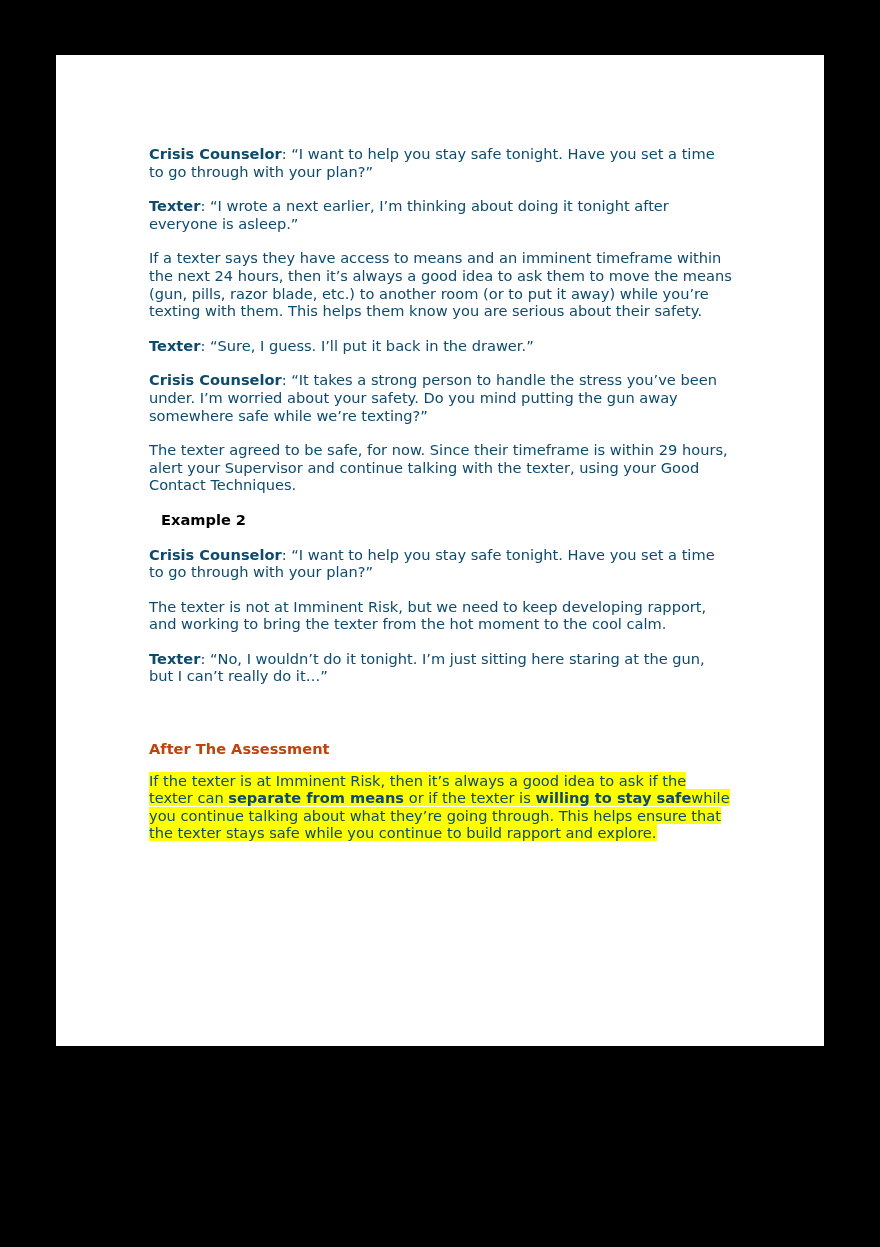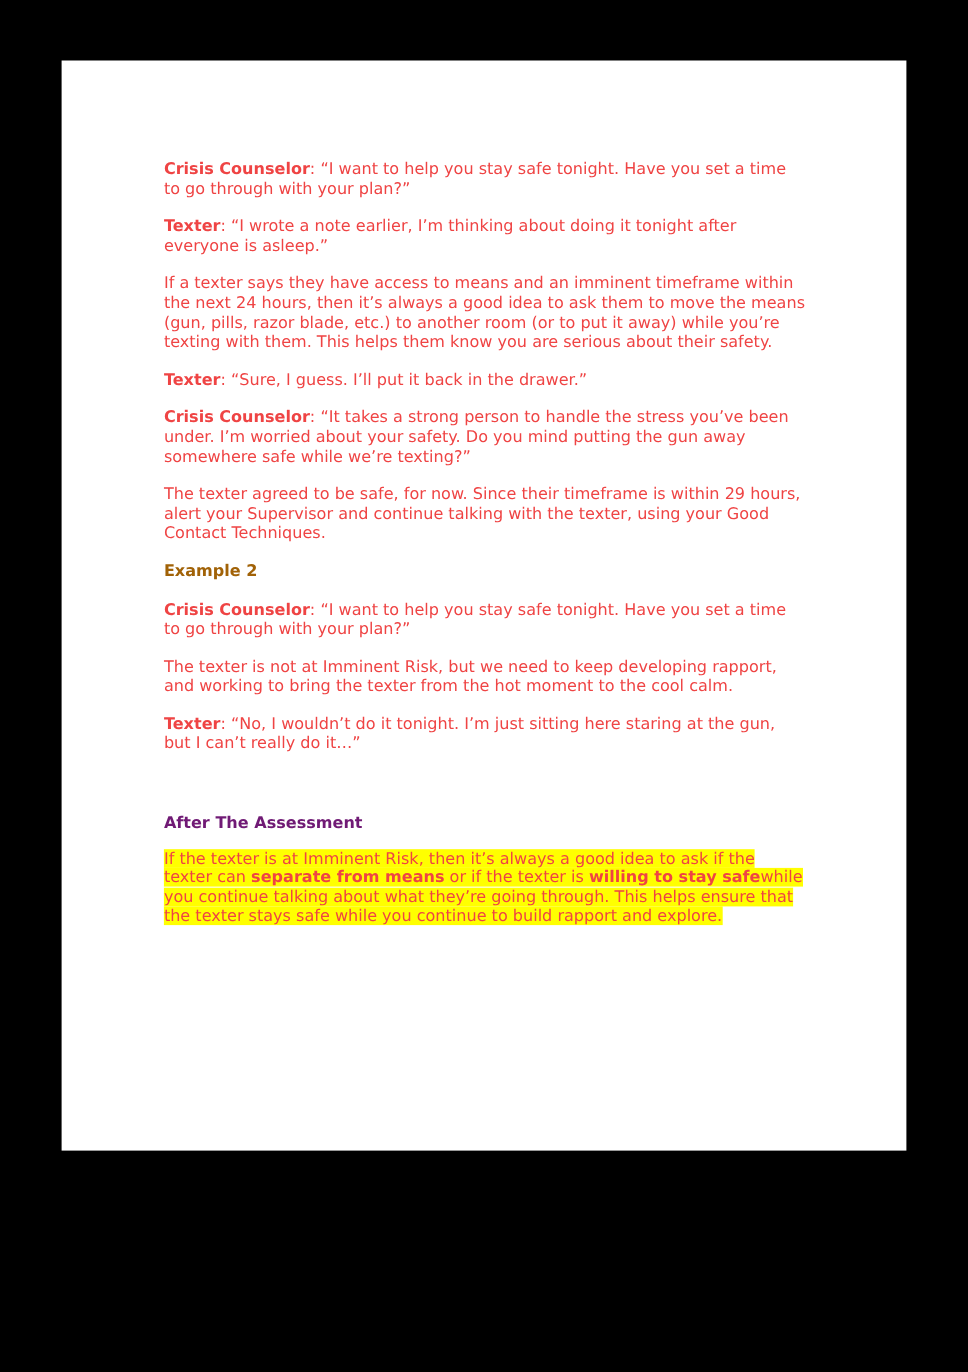--- a/index.html
+++ b/index.html
@@ -30,7 +30,7 @@
   .para {
     font-size: 14.6px;
     line-height: 17.6px;
-    color: #ef4444;
+    color: #0c4a6e;
     margin: 0 0 17px 0;
     text-align: left;
   }

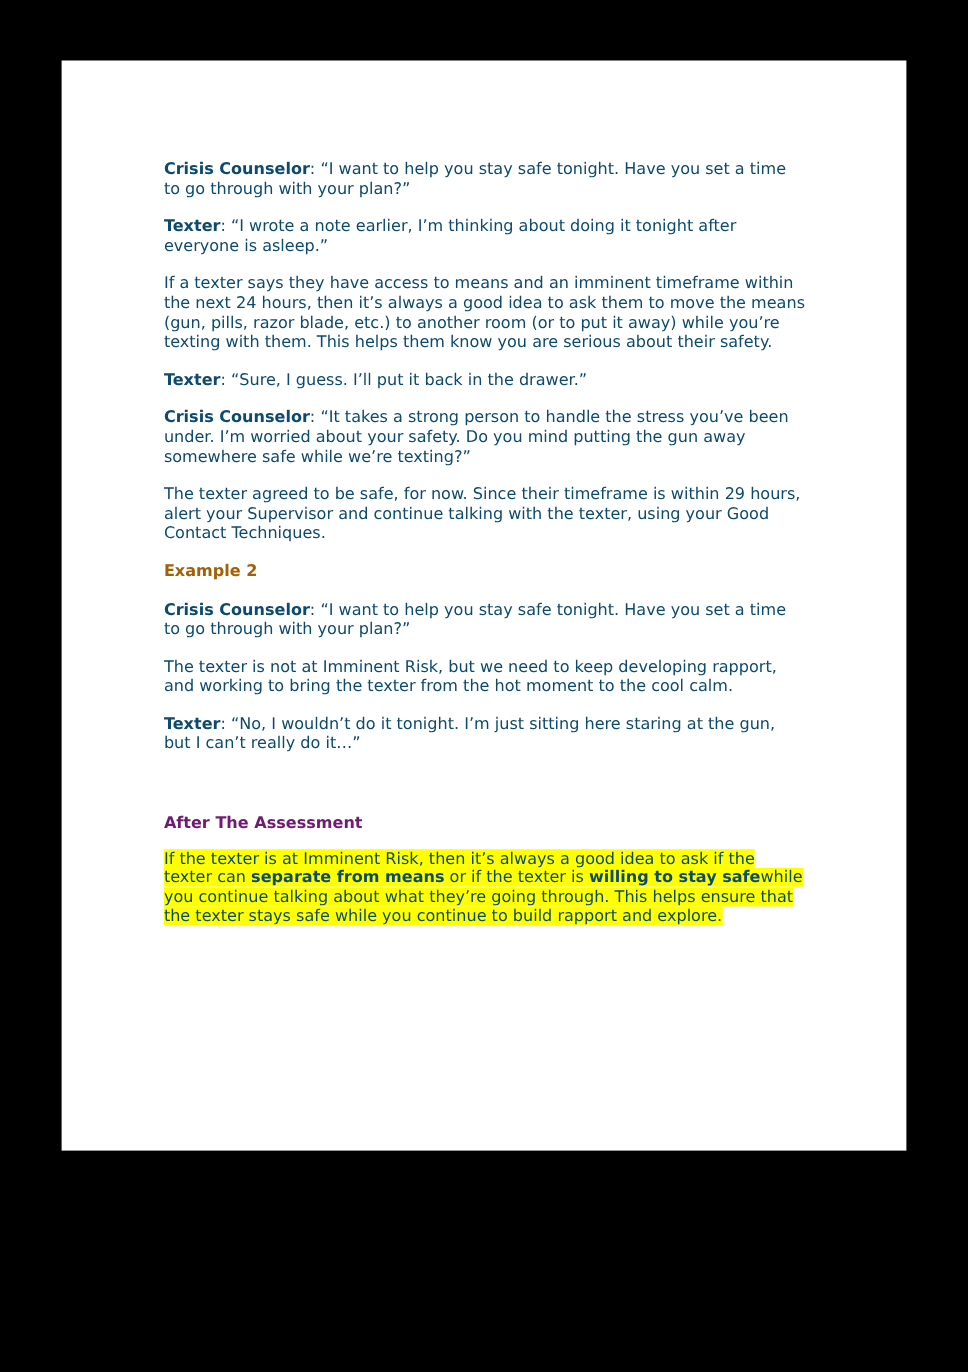--- a/index.html
+++ b/index.html
@@ -71,7 +71,7 @@
 
     <p class="para"><b>Crisis Counselor</b><span>: “I want to help you stay safe tonight. Have you set a time to go through with your plan?”</span></p>
 
-    <p class="para"><b>Texter</b><span>: “I wrote a note earlier, I’m thinking about doing it tonight after everyone is asleep.”</span></p>
+    <p class="para"><b>Texter</b><span>: “I wrote a next earlier, I’m thinking about doing it tonight after everyone is asleep.”</span></p>
 
     <p class="para">If a texter says they have access to means and an imminent timeframe within the next 24 hours, then it’s always a good idea to ask them to move the means (gun, pills, razor blade, etc.) to another room (or to put it away) while you’re texting with them. This helps them know you are serious about their safety.</p>
 

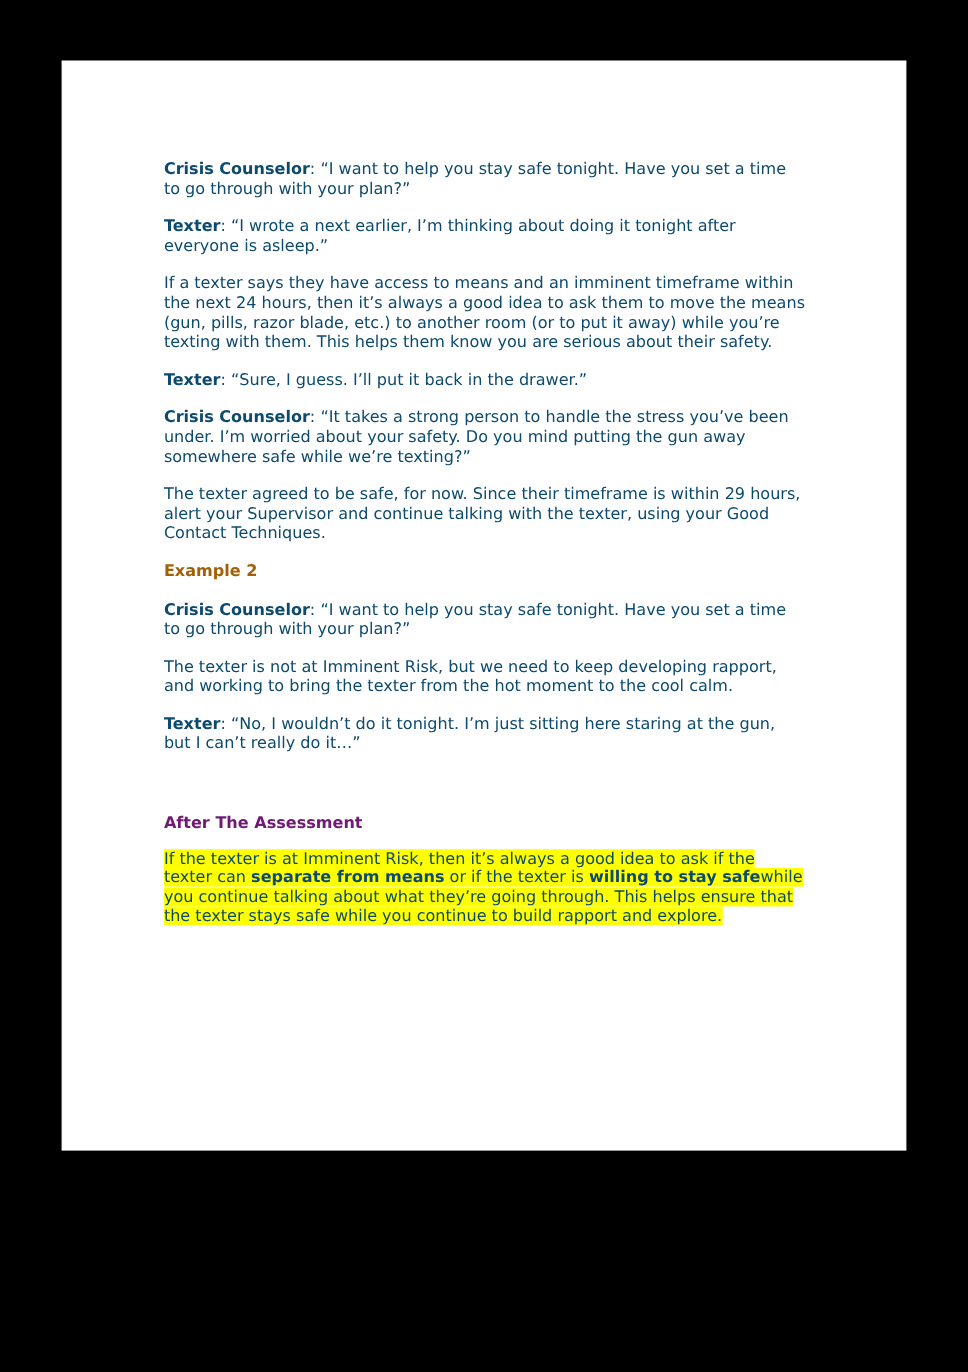--- a/index.html
+++ b/index.html
@@ -41,8 +41,8 @@
     font-size: 14.6px;
     line-height: 17.6px;
     font-weight: bold;
-    color: #a16207;
-    margin: 0 0 17px 0;
+    color: #000000;
+    margin: 0 0 17px 12px;
   }
   .section-heading {
     font-size: 14.6px;

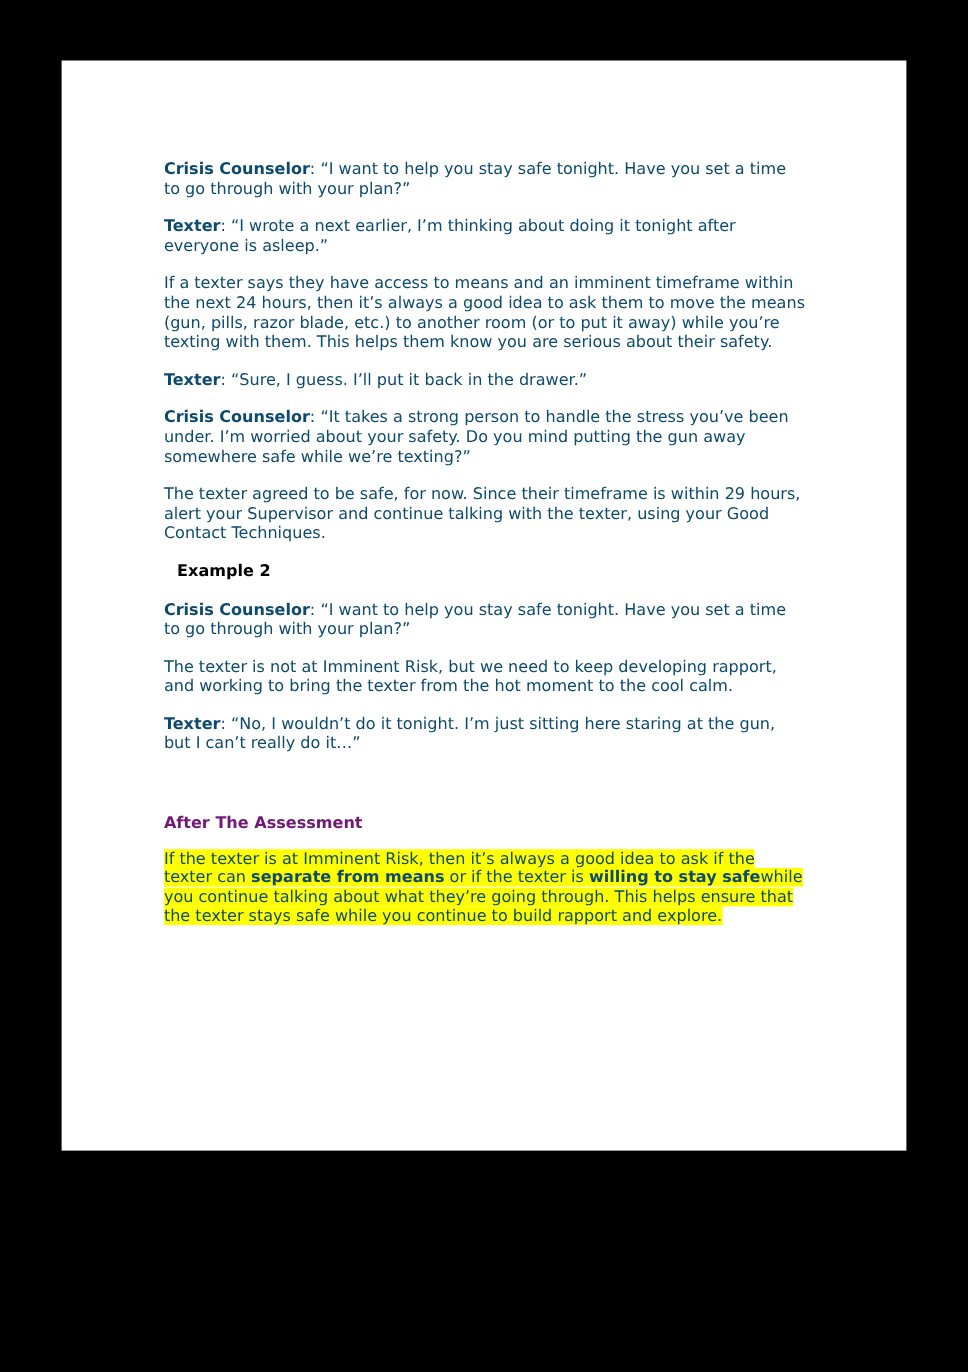--- a/index.html
+++ b/index.html
@@ -48,7 +48,7 @@
     font-size: 14.6px;
     line-height: 17.6px;
     font-weight: bold;
-    color: #701a75;
+    color: #c2410c;
     margin: 0 0 14px 0;
   }
   .spacer {

